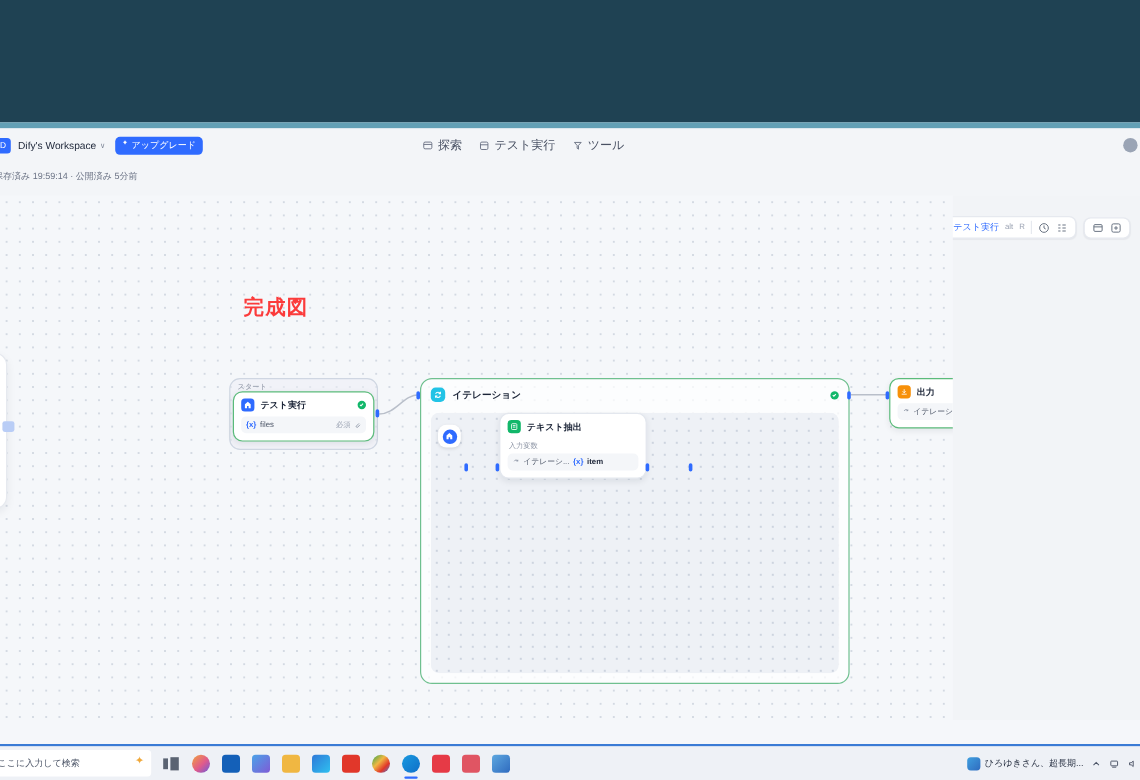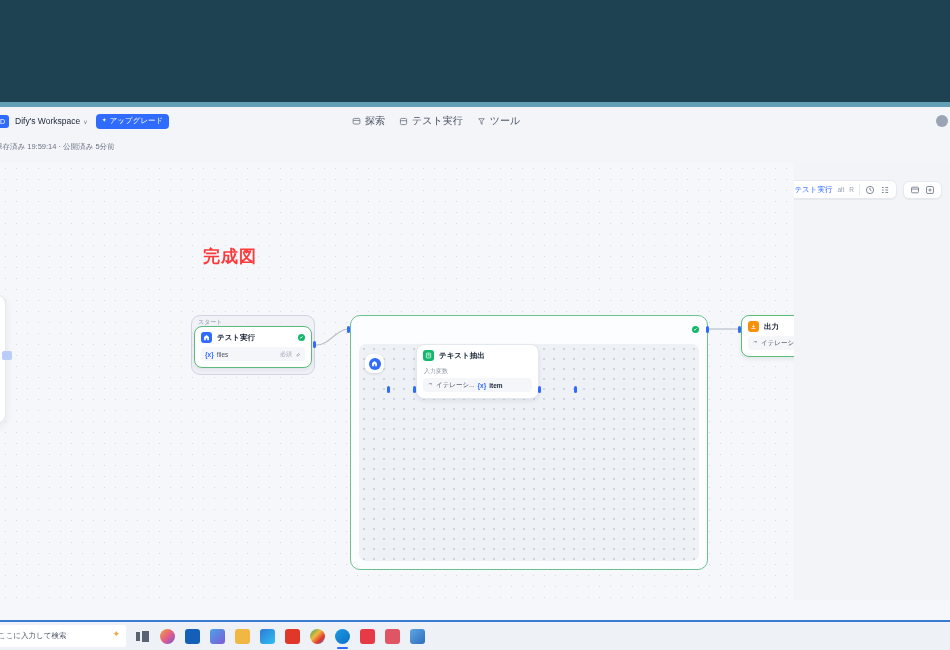--- a/index.html
+++ b/index.html
@@ -392,6 +392,17 @@
     </div>
 
     <div class="iter">
+      <div class="iter-head">
+        <span class="iter-icon">
+          <svg viewBox="0 0 16 16" fill="none" stroke="#fff" stroke-width="1.8">
+            <path d="M4 6.4A4.4 4.4 0 0 1 12 6"></path>
+              <path d="M12 9.6A4.4 4.4 0 0 1 4 10"></path>
+            <path d="M12 3v3h-3"></path>
+              <path d="M4 13v-3h3"></path>
+          </svg>
+        </span>
+        <span class="iter-title">イテレーション</span>
+      </div>
       <span class="iter-check">
         <svg viewBox="0 0 12 12" fill="none" stroke="#fff" stroke-width="2.4">
             <path d="M2.6 6.2 5 8.5l4.4-4.7"></path>

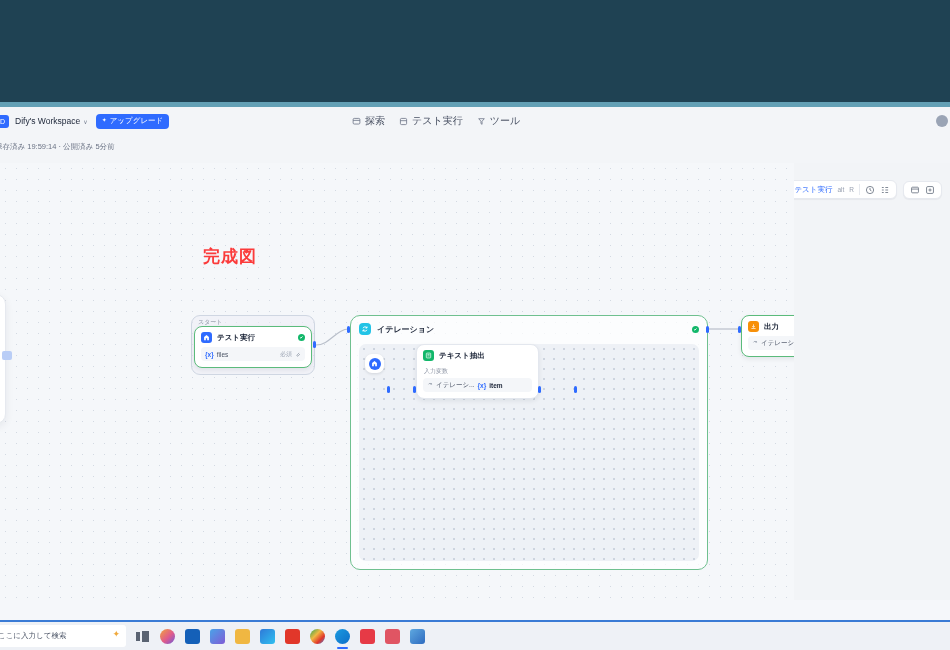--- a/index.html
+++ b/index.html
@@ -515,6 +515,22 @@
       <span class="tbi" style="background:linear-gradient(135deg,#5ea8e0,#2f6bbf);"></span>
     </div>
 
+    <div class="tray">
+      <div class="tray-note">
+        <span class="tbi" style="width:11px;height:11px;background:linear-gradient(135deg,#3fa0e0,#2f6bbf);"></span>
+        <span>ひろゆきさん、超長期...</span>
+      </div>
+      <svg class="tray-ic" viewBox="0 0 16 16" fill="none" stroke="currentColor" stroke-width="1.5">
+          <path d="M4 10l4-4 4 4"></path>
+        </svg>
+      <svg class="tray-ic" viewBox="0 0 16 16" fill="none" stroke="currentColor" stroke-width="1.4">
+          <rect x="3" y="4" width="10" height="7" rx="1"></rect>
+          <path d="M5 13h6"></path>
+        </svg>
+      <svg class="tray-ic" viewBox="0 0 16 16" fill="none" stroke="currentColor" stroke-width="1.4">
+          <path d="M4 6.5h2.5L9.5 4v8L6.5 9.5H4z"></path>
+        </svg>
+    </div>
   </div>
 
 </div>

